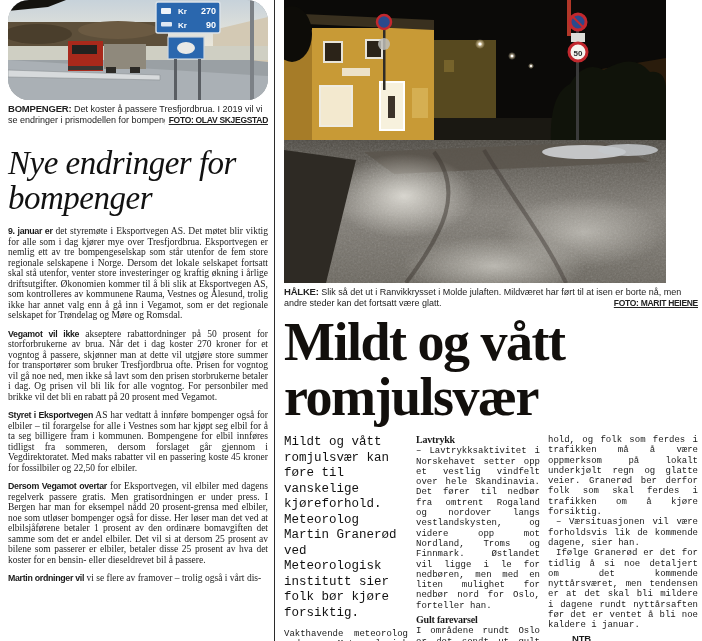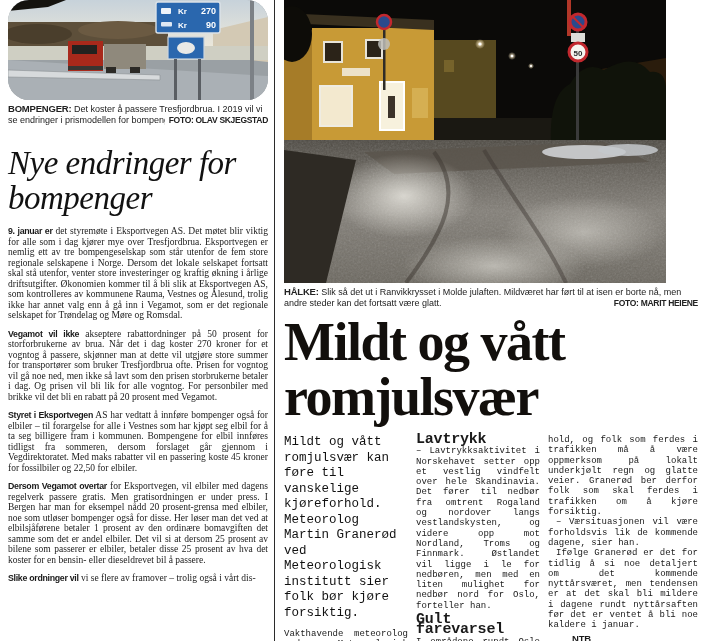--- a/index.html
+++ b/index.html
@@ -19,7 +19,7 @@
   .cap-label{font-weight:bold;font-size:9.5px;letter-spacing:-0.2px;}
   .credit{
     position:absolute;right:0;bottom:0;font-weight:bold;font-size:8.5px;
-    letter-spacing:-0.3px;background:#fff;padding-left:4px;
+    letter-spacing:-0.3px;background:#fff;padding-left:4px;text-decoration:underline;
   }
   .headline-left{
     font-family:"Liberation Serif",serif;font-style:italic;font-weight:400;

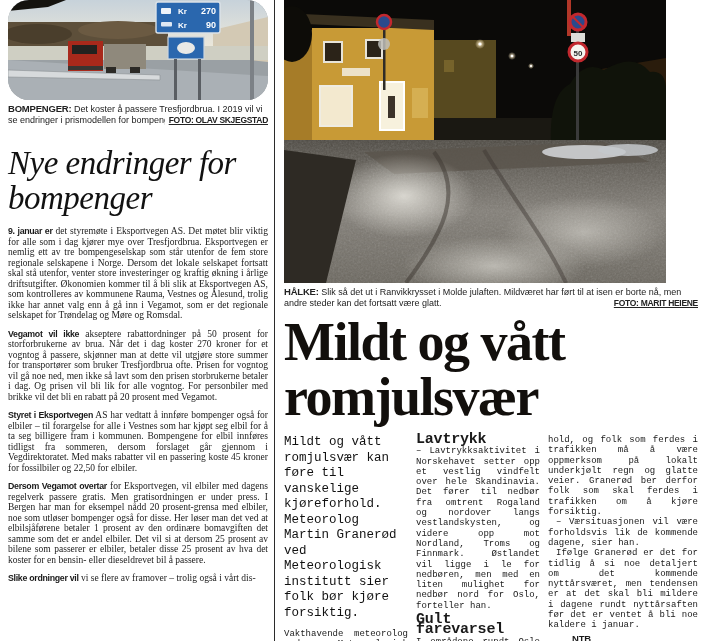--- a/index.html
+++ b/index.html
@@ -52,7 +52,7 @@
   .body-right{font-size:9px;line-height:10.3px;text-align:justify;}
   .body-right p{margin:0;font-family:Liberation Mono, monospace;}
   .subhead{
-    font-family:Liberation Mono, monospace;font-weight:bold;font-size:15px;
+    font-family:Liberation Serif, serif;font-weight:bold;font-size:10px;
     margin:4px 0 1px 0;letter-spacing:-0.2px;
   }
   .subhead.first{margin-top:0;}

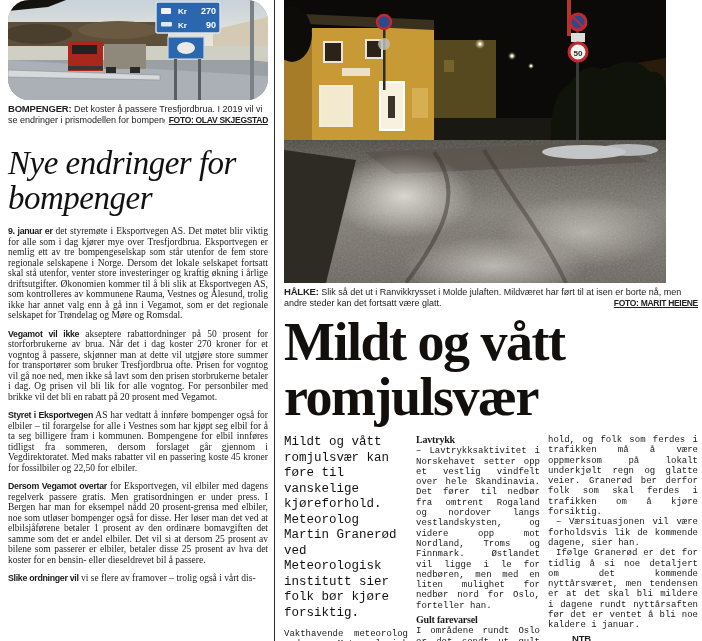--- a/index.html
+++ b/index.html
@@ -128,7 +128,7 @@
       <p><span class="lead-in">Vegamot vil ikke</span><span> akseptere rabattordninger på 50 prosent for storforbrukerne av brua. Når det i dag koster 270 kroner for et vogntog å passere, skjønner man at dette vil utgjøre store summer for transportører som bruker Tresfjordbrua ofte. Prisen for vogntog vil gå noe ned, men ikke så lavt som den prisen storbrukerne betaler i dag. Og prisen vil bli lik for alle vogntog. For personbiler med brikke vil det bli en rabatt på 20 prosent med Vegamot.</span></p>
       <p><span class="lead-in">Styret i Eksportvegen</span><span> AS har vedtatt å innføre bompenger også for elbiler – til forargelse for alle i Vestnes som har kjøpt seg elbil for å ta seg billigere fram i kommunen. Bompengene for elbil innføres tidligst fra sommeren, dersom forslaget går gjennom i Vegdirektoratet. Med maks rabatter vil en passering koste 45 kroner for fossilbiler og 22,50 for elbiler.</span></p>
       <p><span class="lead-in">Dersom Vegamot overtar</span><span> for Eksportvegen, vil elbiler med dagens regelverk passere gratis. Men gratisordningen er under press. I Bergen har man for eksempel nådd 20 prosent-grensa med elbiler, noe som utløser bompenger også for disse. Her løser man det ved at elbilsjåførene betaler 1 prosent av den ordinære bomavgiften det samme som det er andel elbiler. Det vil si at dersom 25 prosent av bilene som passerer er elbiler, betaler disse 25 prosent av hva det koster for en bensin- eller dieseldrevet bil å passere.</span></p>
-      <p><span class="lead-in">Slike ordninger vil</span><span> vi se flere av framover – trolig også i vårt dis-</span></p>
+      <p><span class="lead-in">Martin ordninger vil</span><span> vi se flere av framover – trolig også i vårt dis-</span></p>
     </div>
   </div>
 

